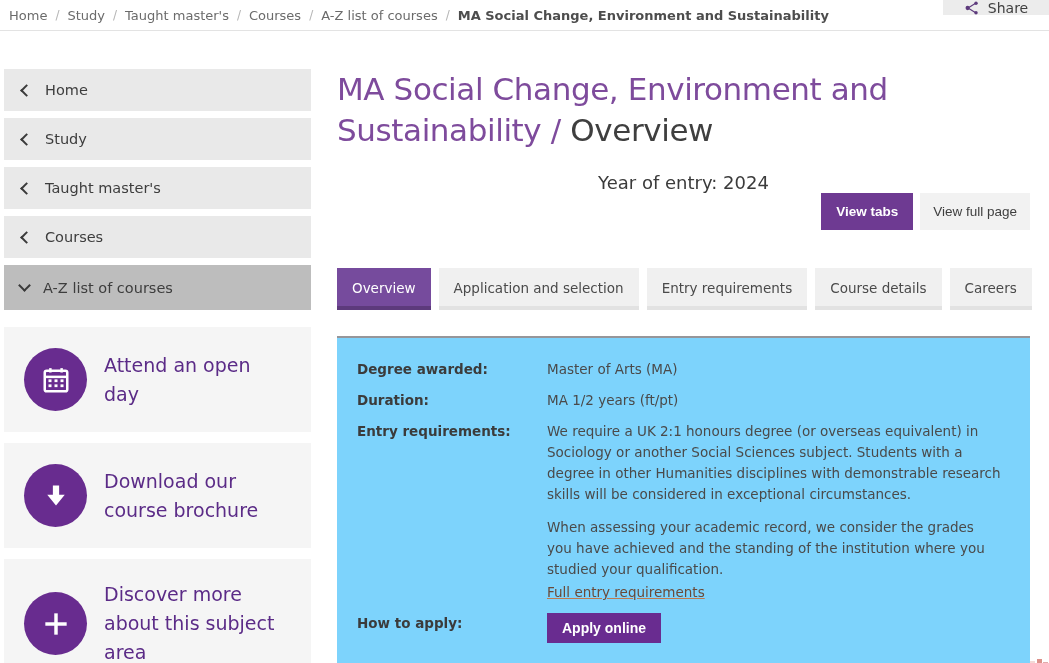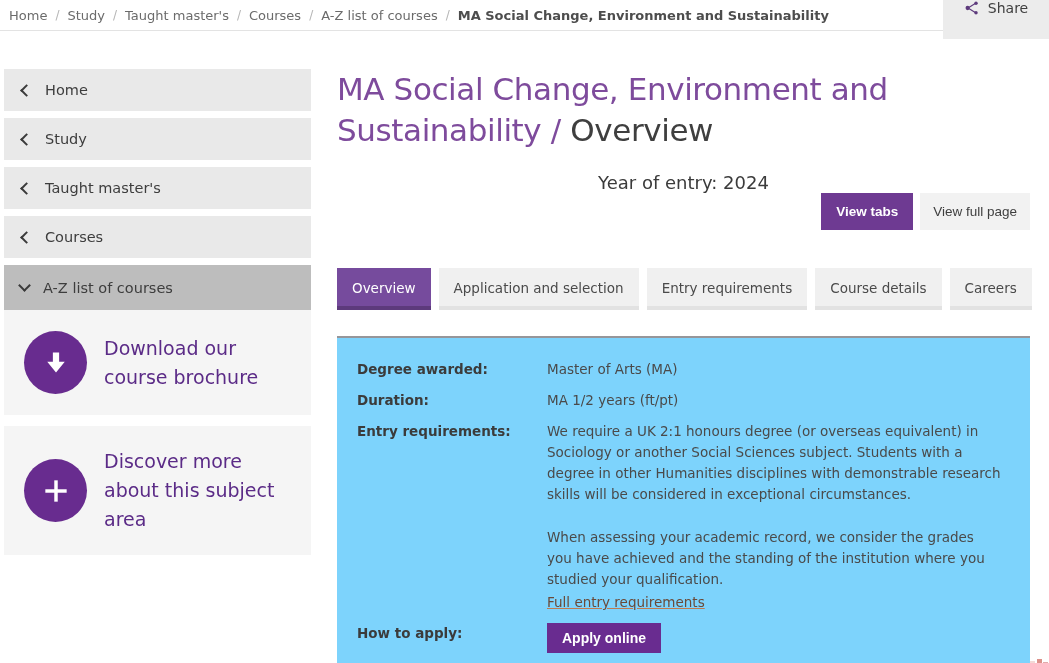--- a/index.html
+++ b/index.html
@@ -20,8 +20,8 @@
   .crumb.current { font-weight:bold; color:#4d4d4d; cursor:default; }
   .sep { color:#b5b5b5; font-size:12px; }
   .share-btn {
-    position:absolute; top:0; right:0; width:106px; height:39px;
-    background:#ececec; display:flex; align-items:flex-start; justify-content:center;
+    position:absolute; top:0; right:0; width:106px; height:15px;
+    background:#ececec; display:flex; align-items:center; justify-content:center;
     gap:8px; font-size:14px; color:#3f3f3f; cursor:pointer;
   }
 

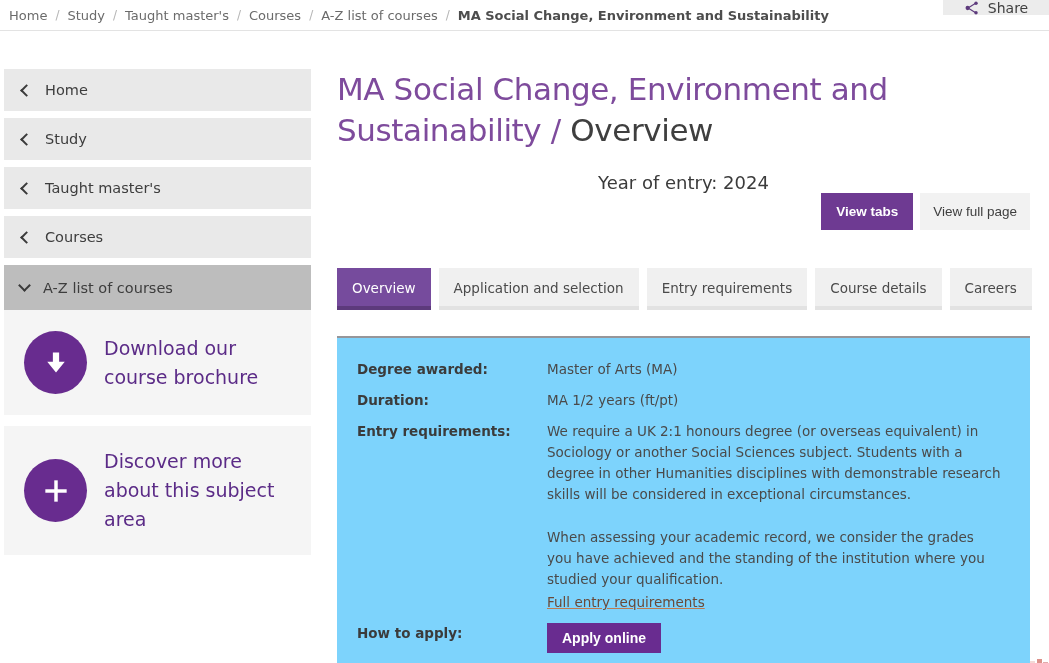--- a/index.html
+++ b/index.html
@@ -156,6 +156,25 @@
     <span>A-Z list of courses</span>
   </div>
 
+  <div class="promo first">
+    <span class="promo-circle">
+      <svg width="30" height="30" viewBox="0 0 24 24">
+        <rect x="3" y="4.5" width="18" height="16.5" rx="1.5" fill="none" stroke="#fff" stroke-width="2"></rect>
+        <line x1="3" y1="9.5" x2="21" y2="9.5" stroke="#fff" stroke-width="2"></line>
+        <line x1="7.5" y1="2.5" x2="7.5" y2="6" stroke="#fff" stroke-width="2"></line>
+        <line x1="16.5" y1="2.5" x2="16.5" y2="6" stroke="#fff" stroke-width="2"></line>
+        <g fill="#fff">
+          <rect x="6" y="11.5" width="2.4" height="2.2"></rect>
+            <rect x="10.8" y="11.5" width="2.4" height="2.2"></rect>
+            <rect x="15.6" y="11.5" width="2.4" height="2.2"></rect>
+          <rect x="6" y="15.5" width="2.4" height="2.2"></rect>
+            <rect x="10.8" y="15.5" width="2.4" height="2.2"></rect>
+            <rect x="15.6" y="15.5" width="2.4" height="2.2"></rect>
+        </g>
+      </svg>
+    </span>
+    <span class="promo-label">Attend an open day</span>
+  </div>
 
   <div class="promo">
     <span class="promo-circle">

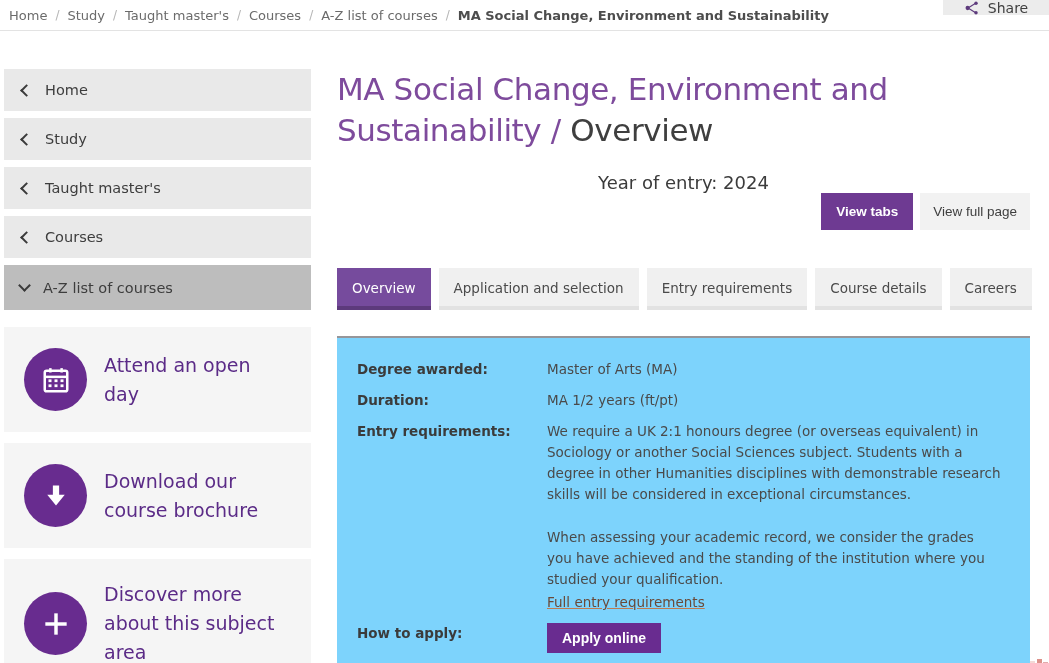--- a/index.html
+++ b/index.html
@@ -85,7 +85,7 @@
   .detail-row { display:flex; margin-bottom:10px; font-size:13.5px; }
   .detail-label { width:190px; flex-shrink:0; font-weight:bold; color:#3b3b3b; line-height:21px; }
   .detail-value { width:455px; line-height:21px; color:#4a4a4a; }
-  .detail-value p + p { margin-top:22px; }
+  .detail-value p + p { margin-top:12px; }
   .entry-link {
     display:inline-block; margin-top:2px; color:#6a4a39; cursor:pointer;
     text-decoration:underline; text-decoration-color:#bf7a4e;

